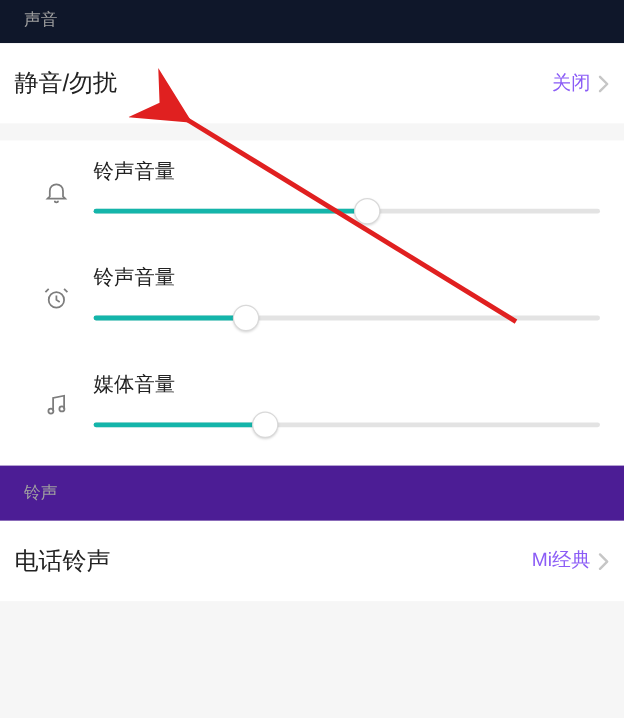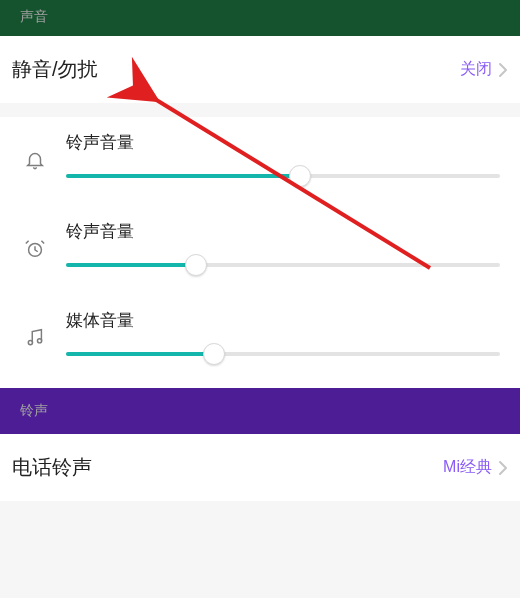--- a/index.html
+++ b/index.html
@@ -16,7 +16,7 @@
     padding: 8px 20px 10px 20px;
     font-size: 14px;
     color: #a0a0a0;
-    background: #14532d;
+    background: #0f172a;
   }
   .group {
     background: #ffffff;

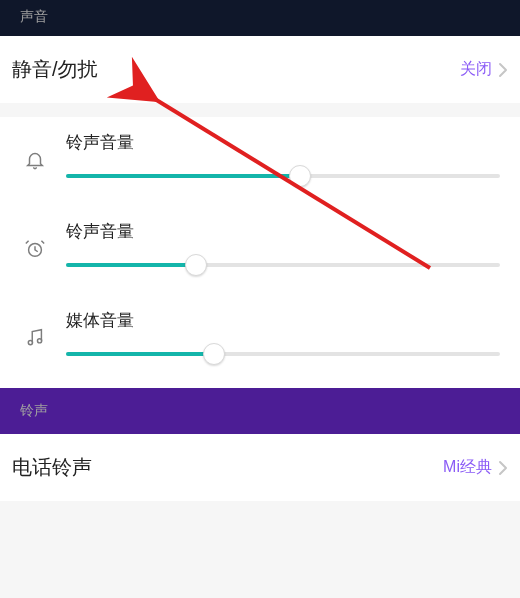--- a/index.html
+++ b/index.html
@@ -48,7 +48,7 @@
   .slider-row {
     display: flex;
     align-items: flex-start;
-    padding: 14px 20px 28px 20px;
+    padding: 14px 20px 28px 32px;
   }
   .slider-icon {
     width: 30px;

